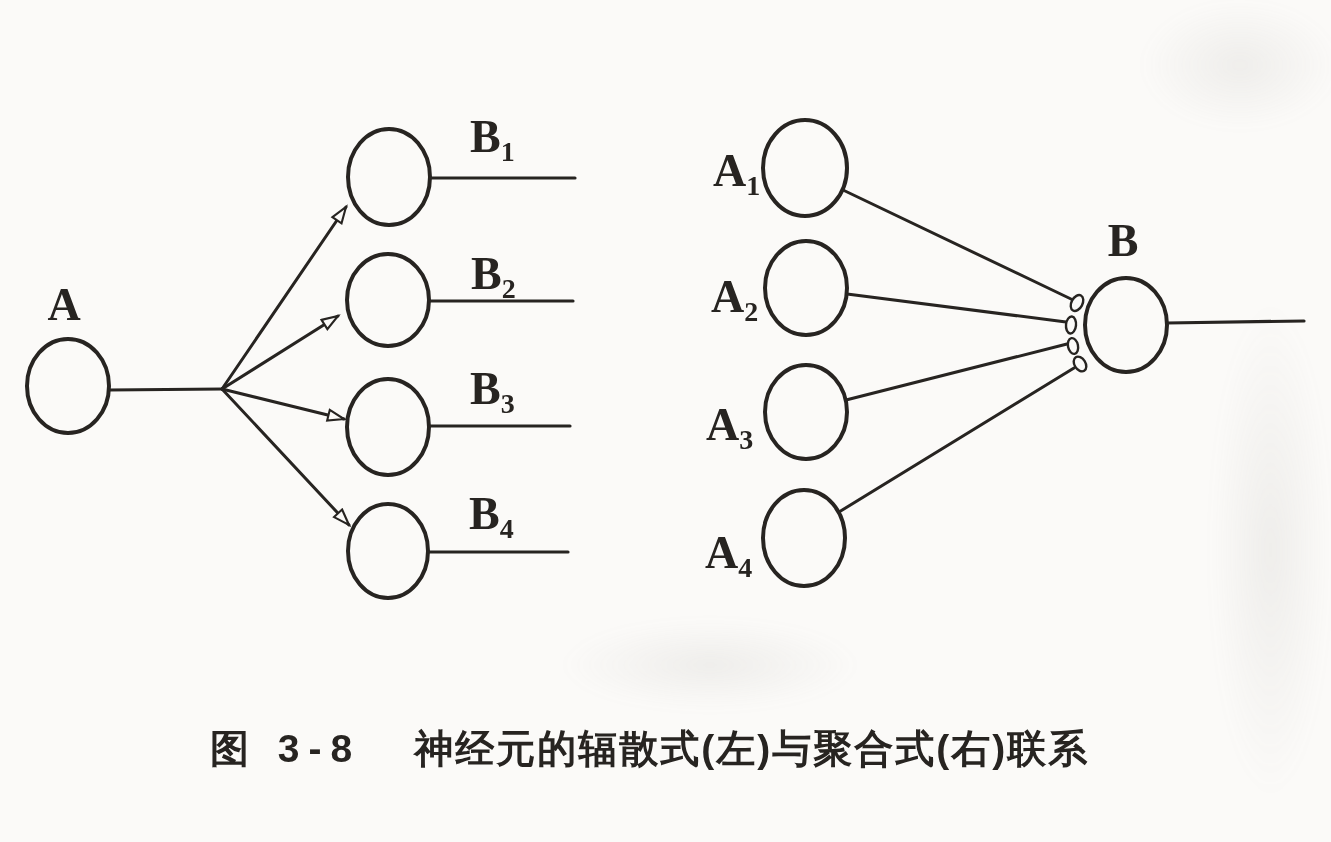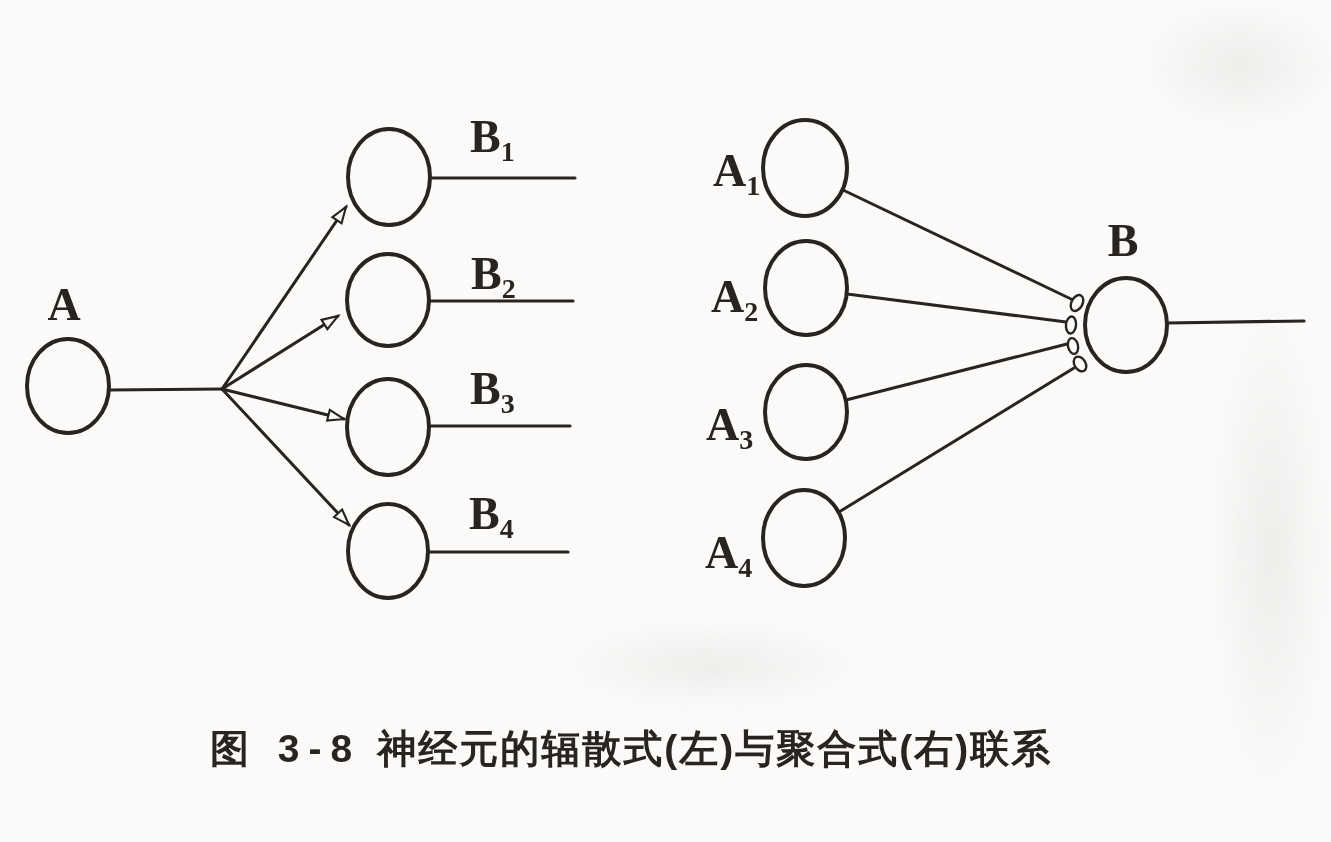--- a/index.html
+++ b/index.html
@@ -76,7 +76,7 @@
   }
   .caption .fig-num {
     letter-spacing: 9px;
-    margin-right: 16px;
+    margin-right: 36px;
   }
   .caption .fig-text {
     letter-spacing: 2px;

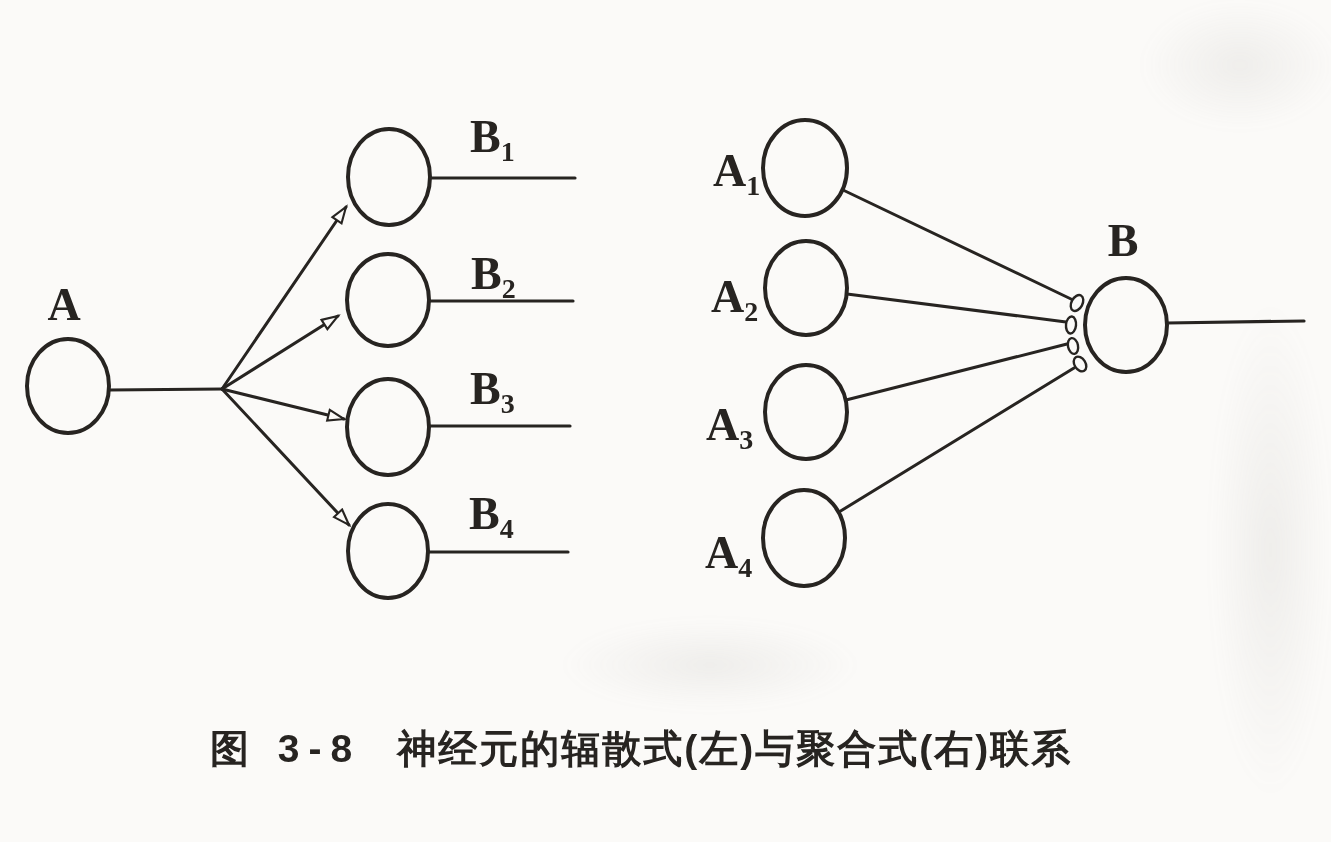--- a/index.html
+++ b/index.html
@@ -80,6 +80,7 @@
   }
   .caption .fig-text {
     letter-spacing: 2px;
+    margin-left: 17px;
   }
   .noise-overlay {
     position: absolute;

